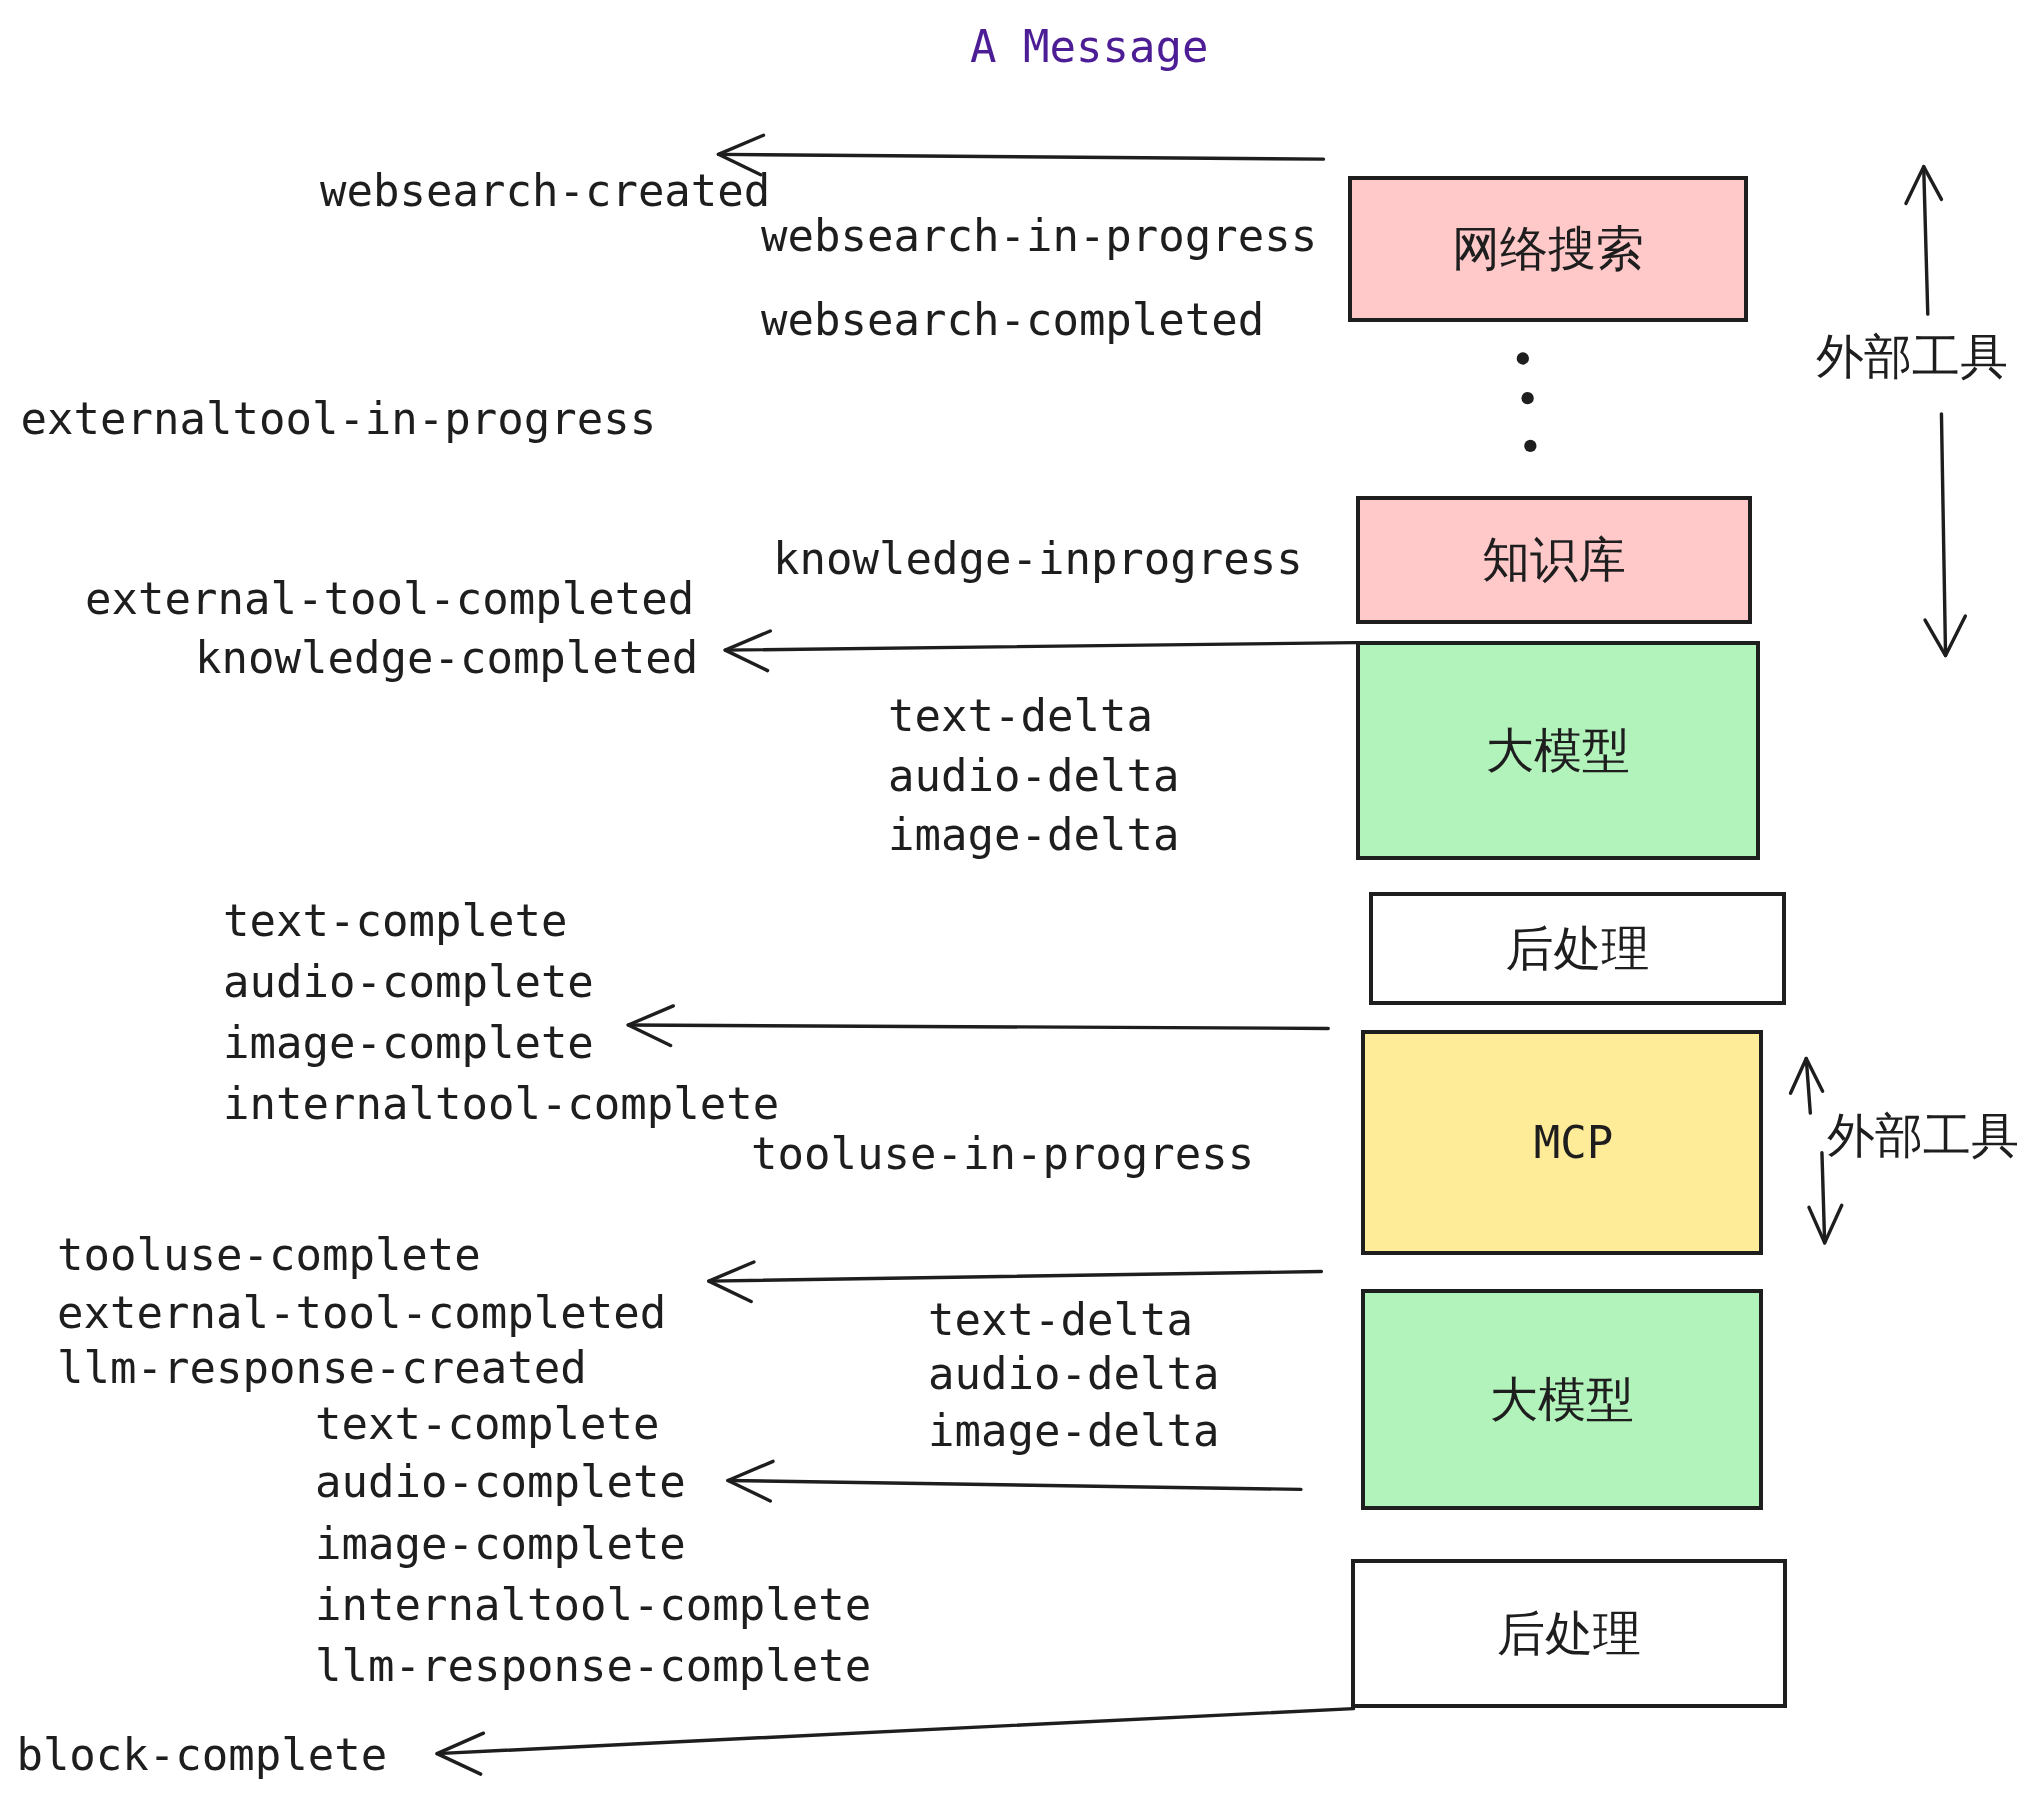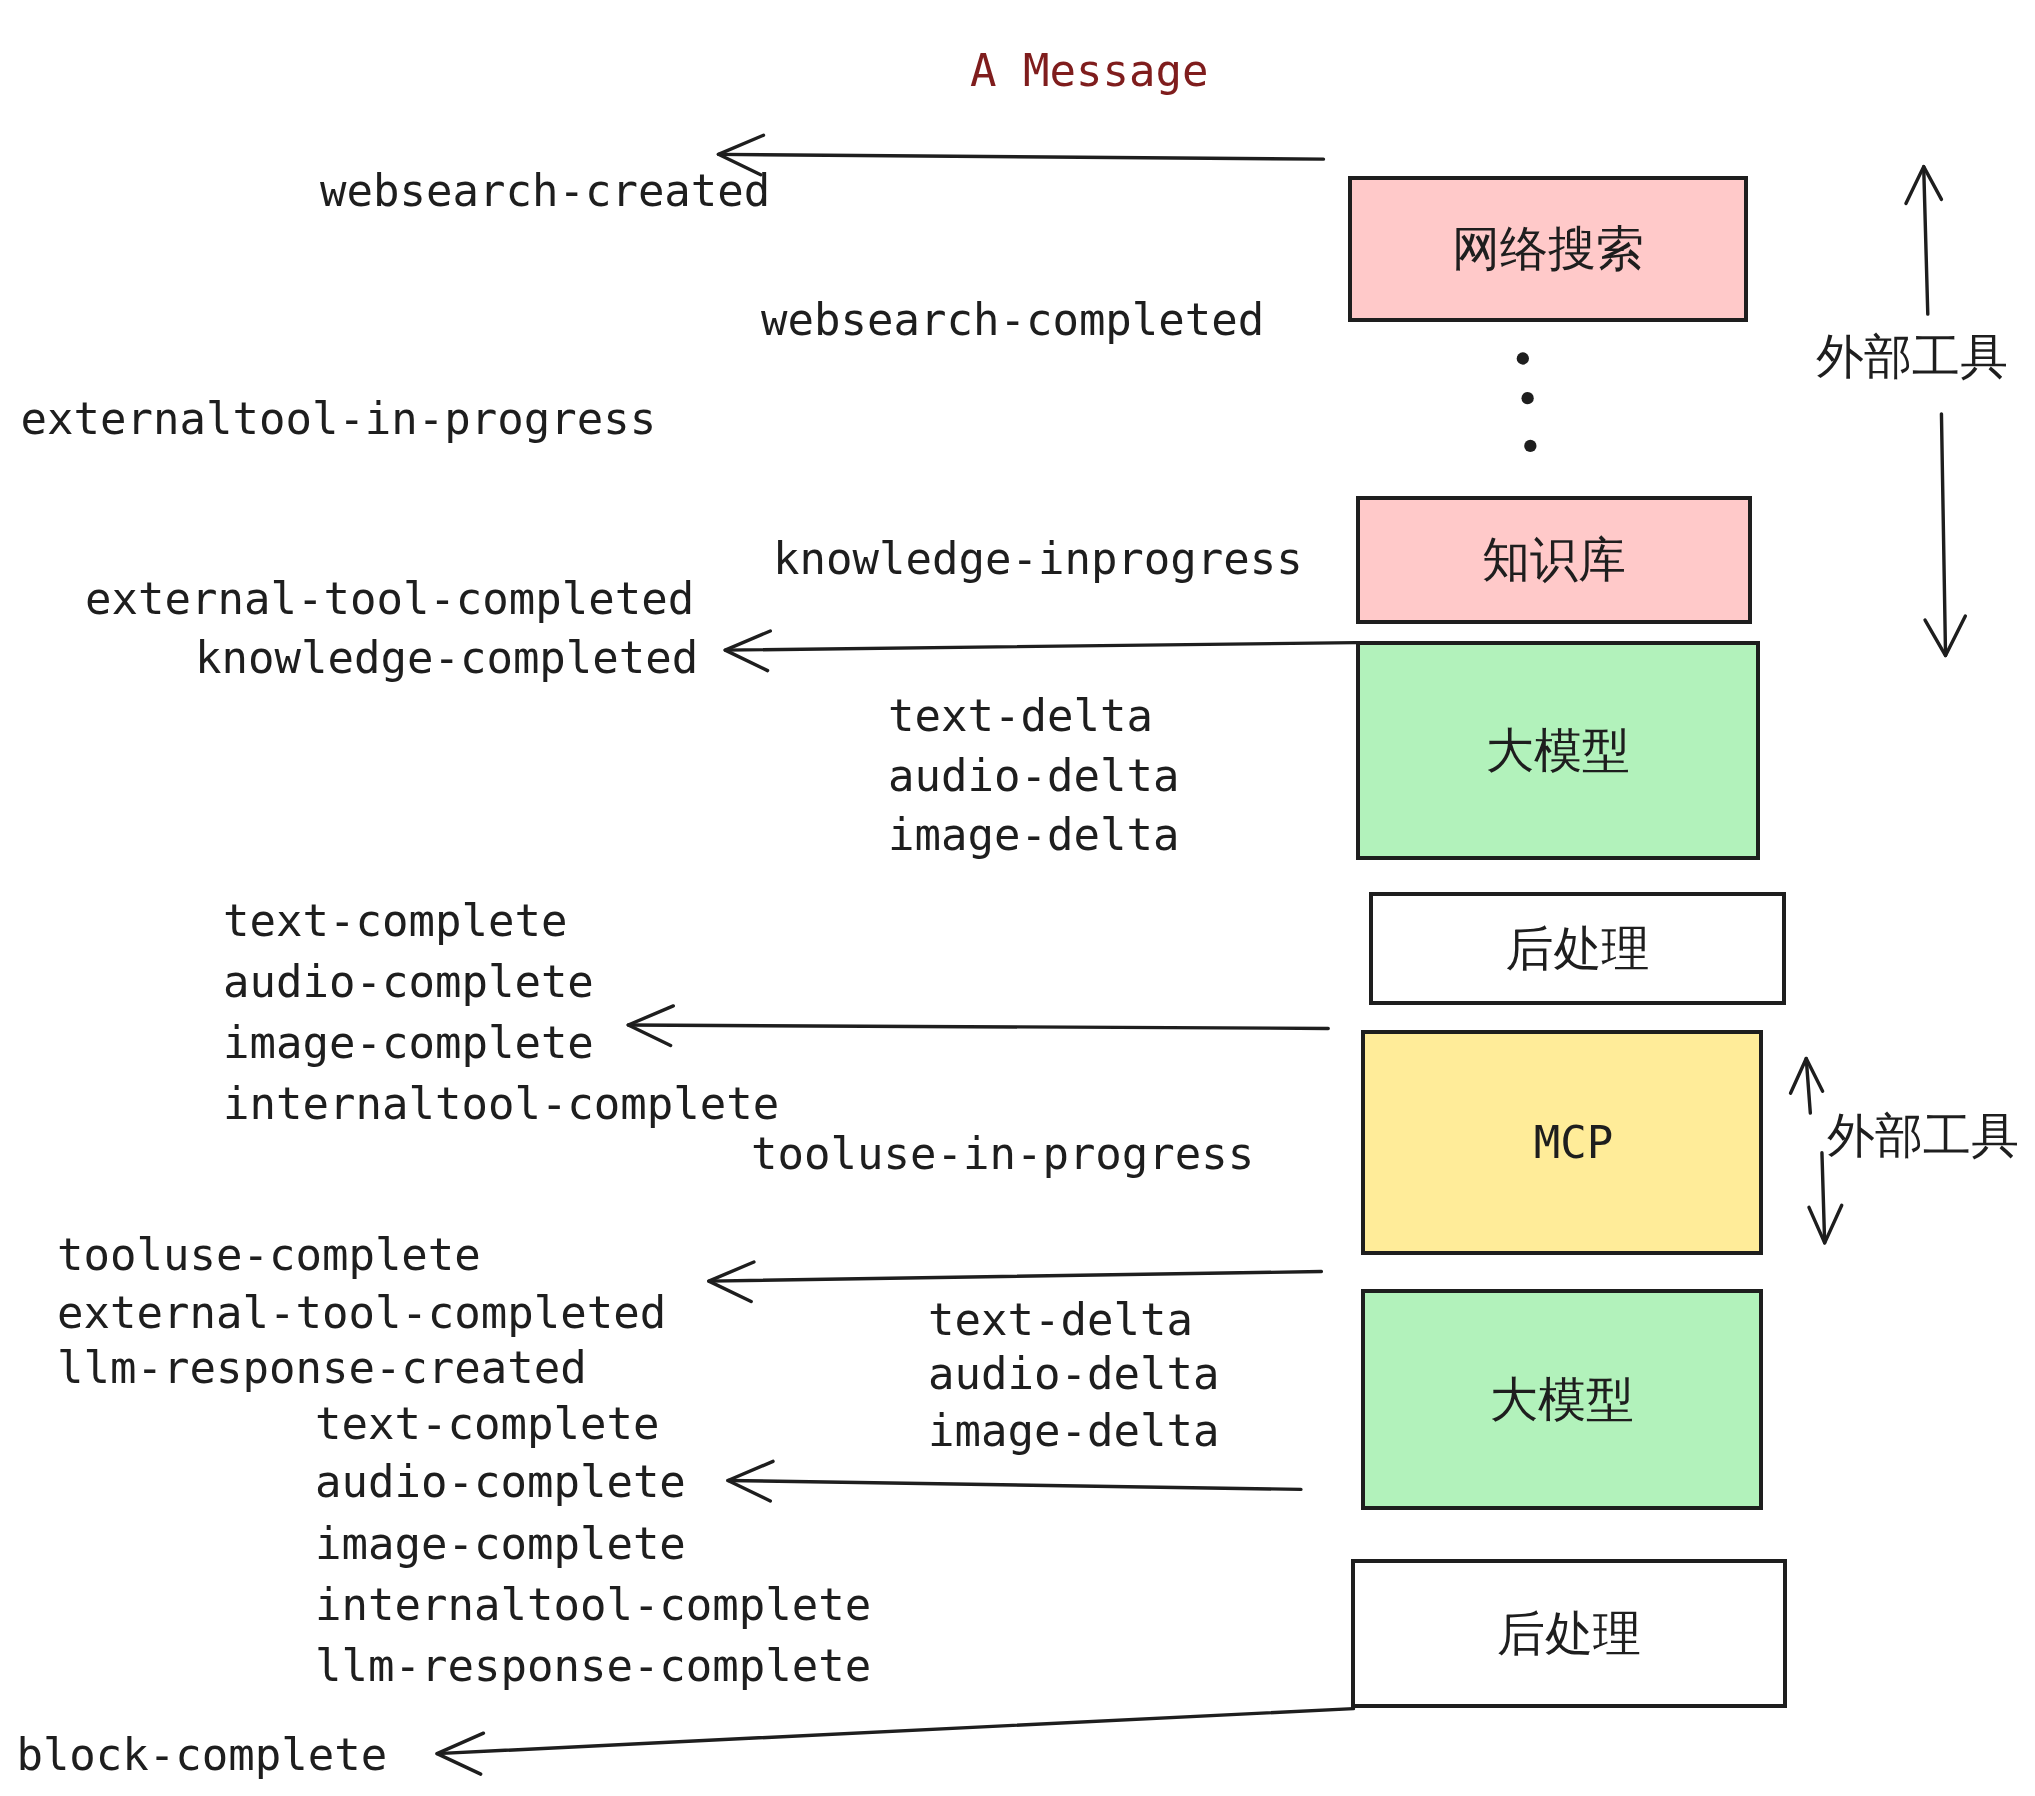--- a/index.html
+++ b/index.html
@@ -23,9 +23,8 @@
     position: absolute;
     transform: translateY(-50%);
     font: 44px "DejaVu Sans Mono", monospace;
-    color: #7f1d1d;
+    color: #4c1d95;
     white-space: nowrap;
-    margin-top: 24px;
   }
   .ev {
     position: absolute;

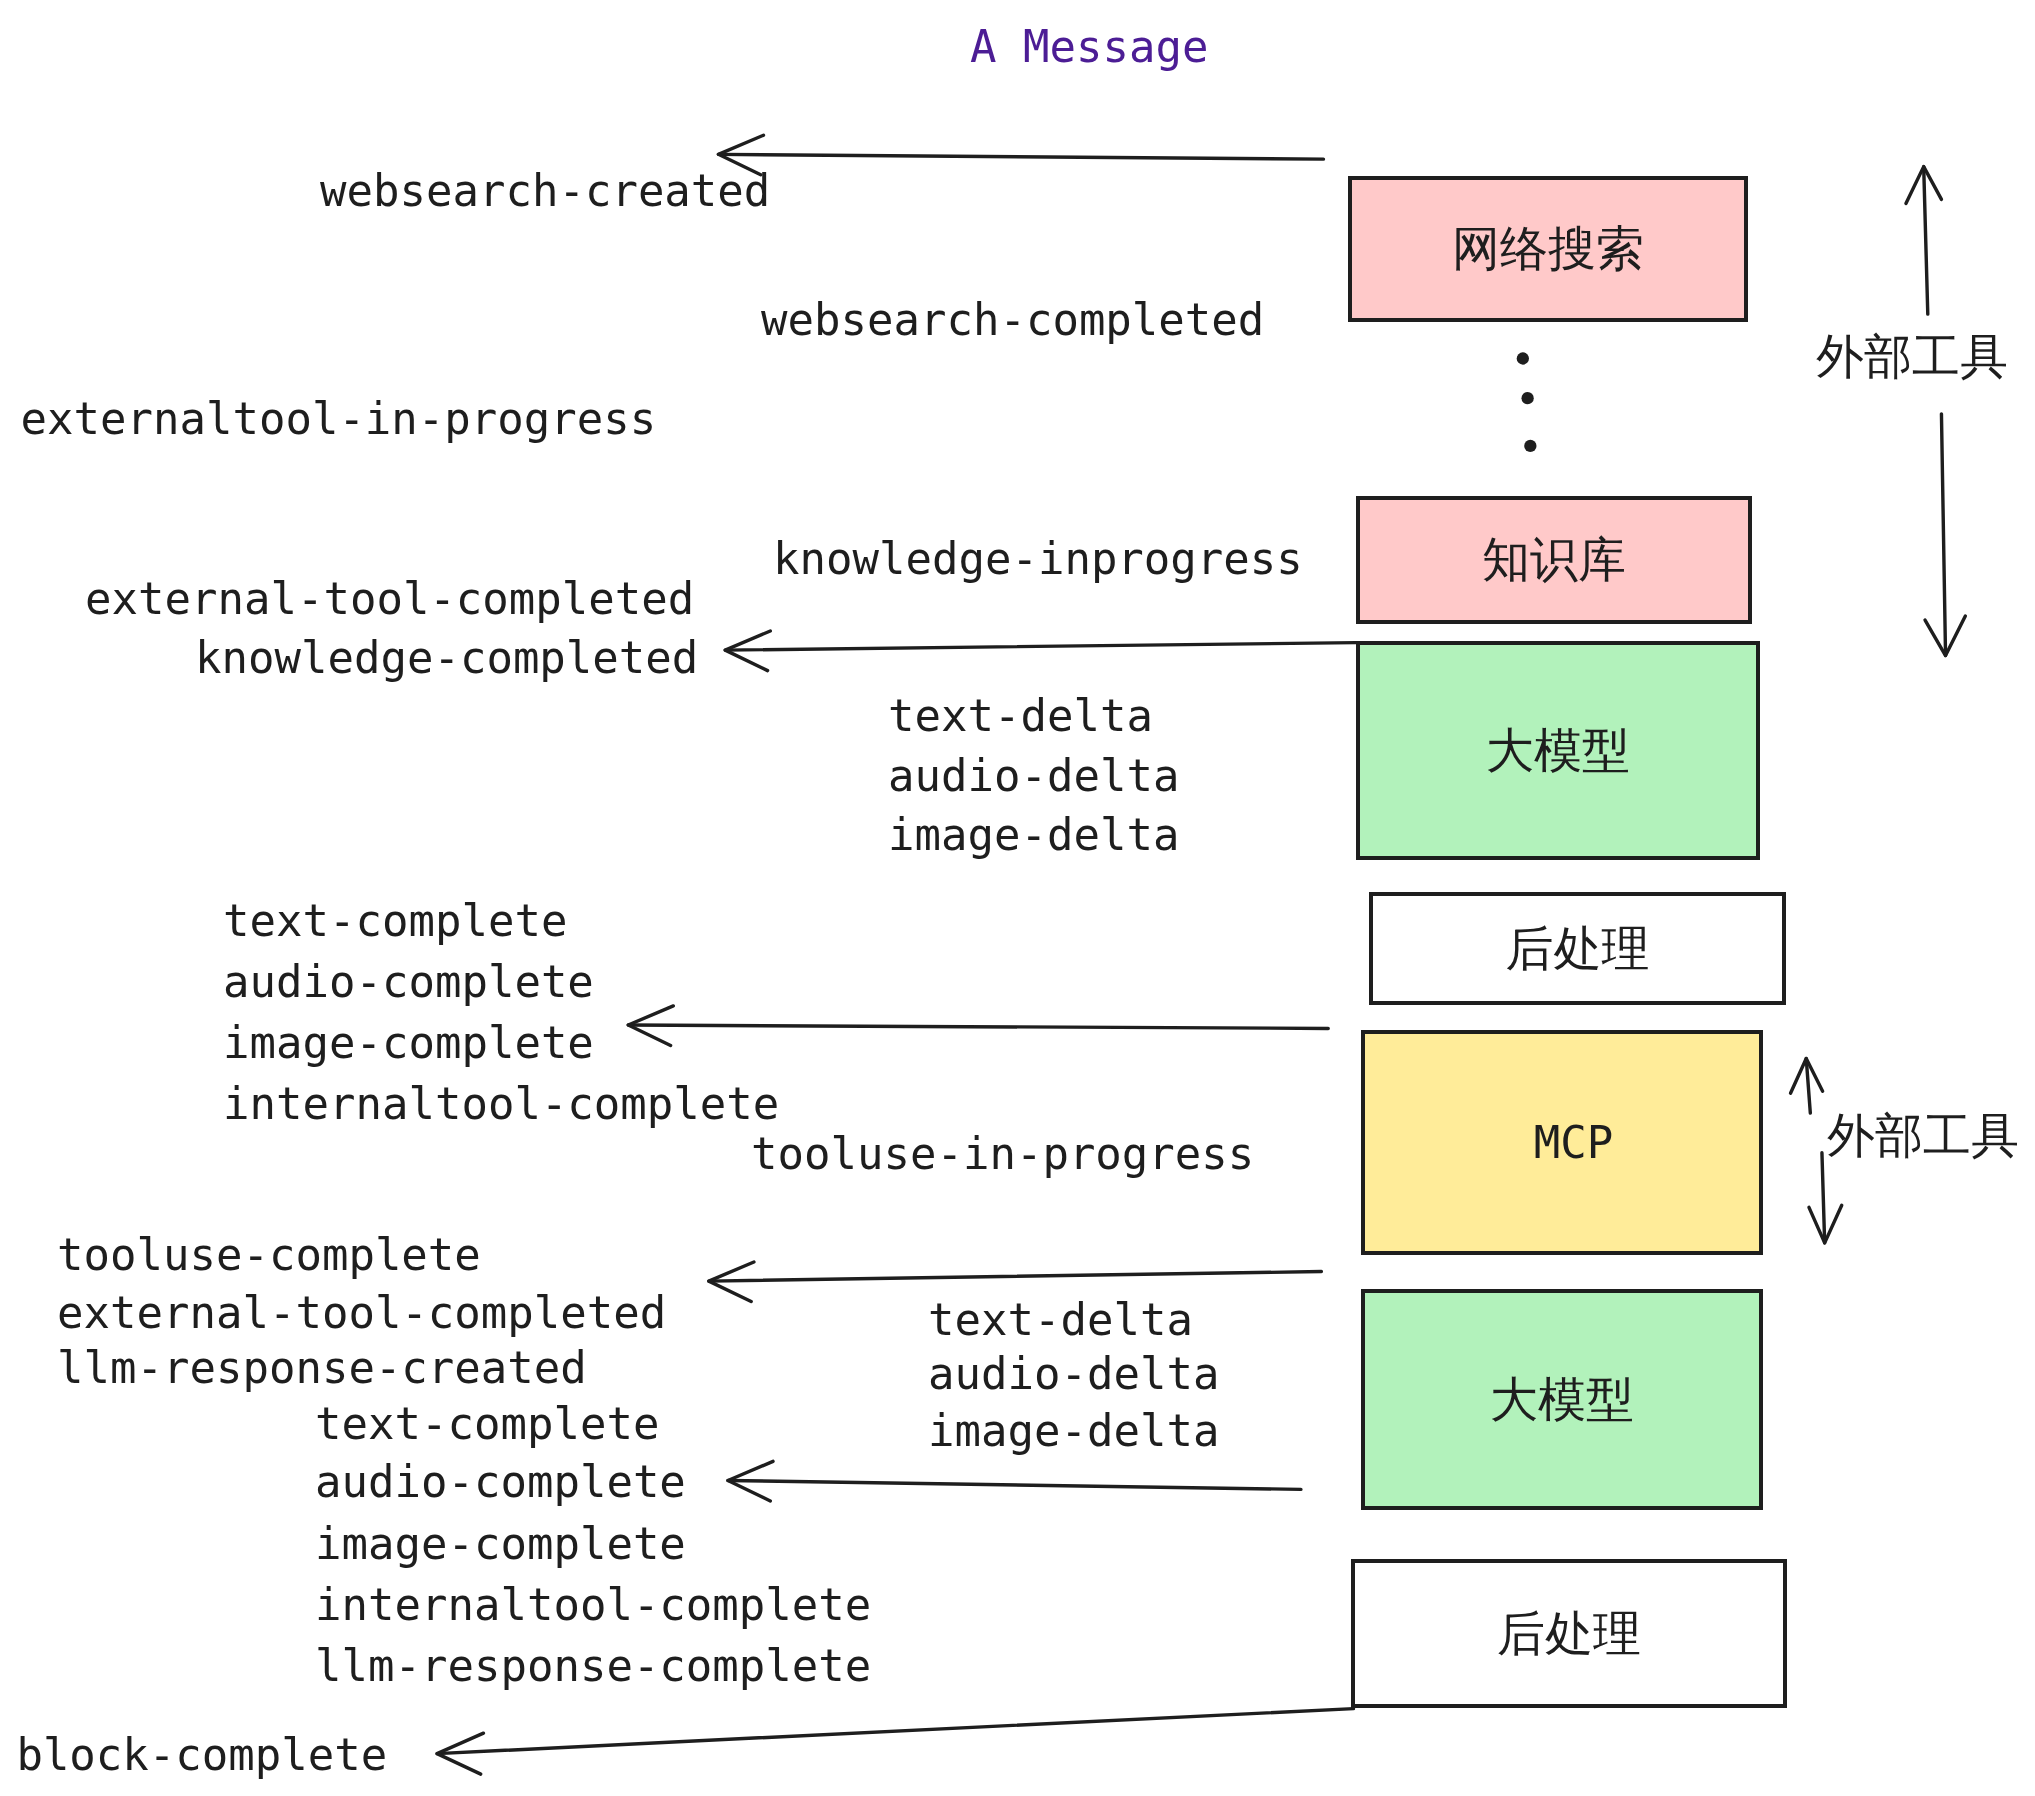--- a/index.html
+++ b/index.html
@@ -112,6 +112,7 @@
   <div class="title" style="left:970px; top:46px">A Message</div>
 
   <div class="ev" style="left:320px;  top:191px">websearch-created</div>
+  <div class="ev" style="left:761px; top:236px">websearch-in-progress</div>
   <div class="ev" style="left:761px; top:320px">websearch-completed</div>
   <div class="ev" style="left:20.5px;   top:419px">externaltool-in-progress</div>
   <div class="ev" style="left:773px; top:559px">knowledge-inprogress</div>

